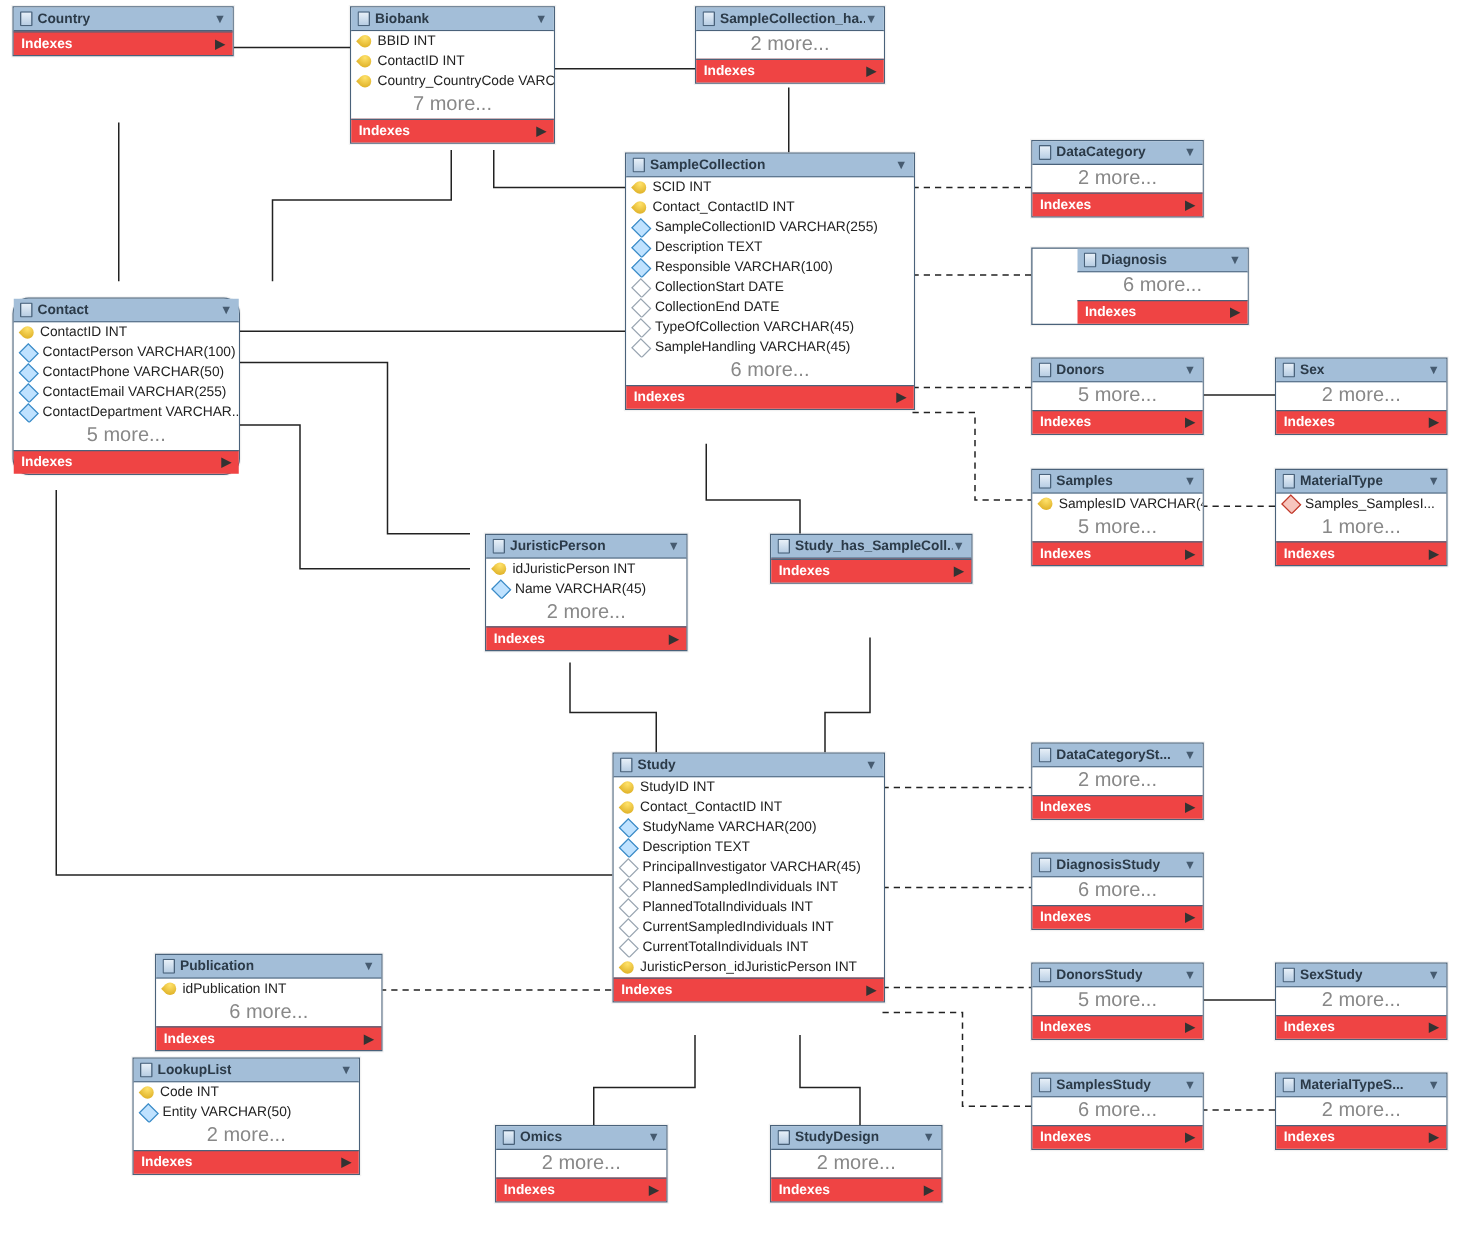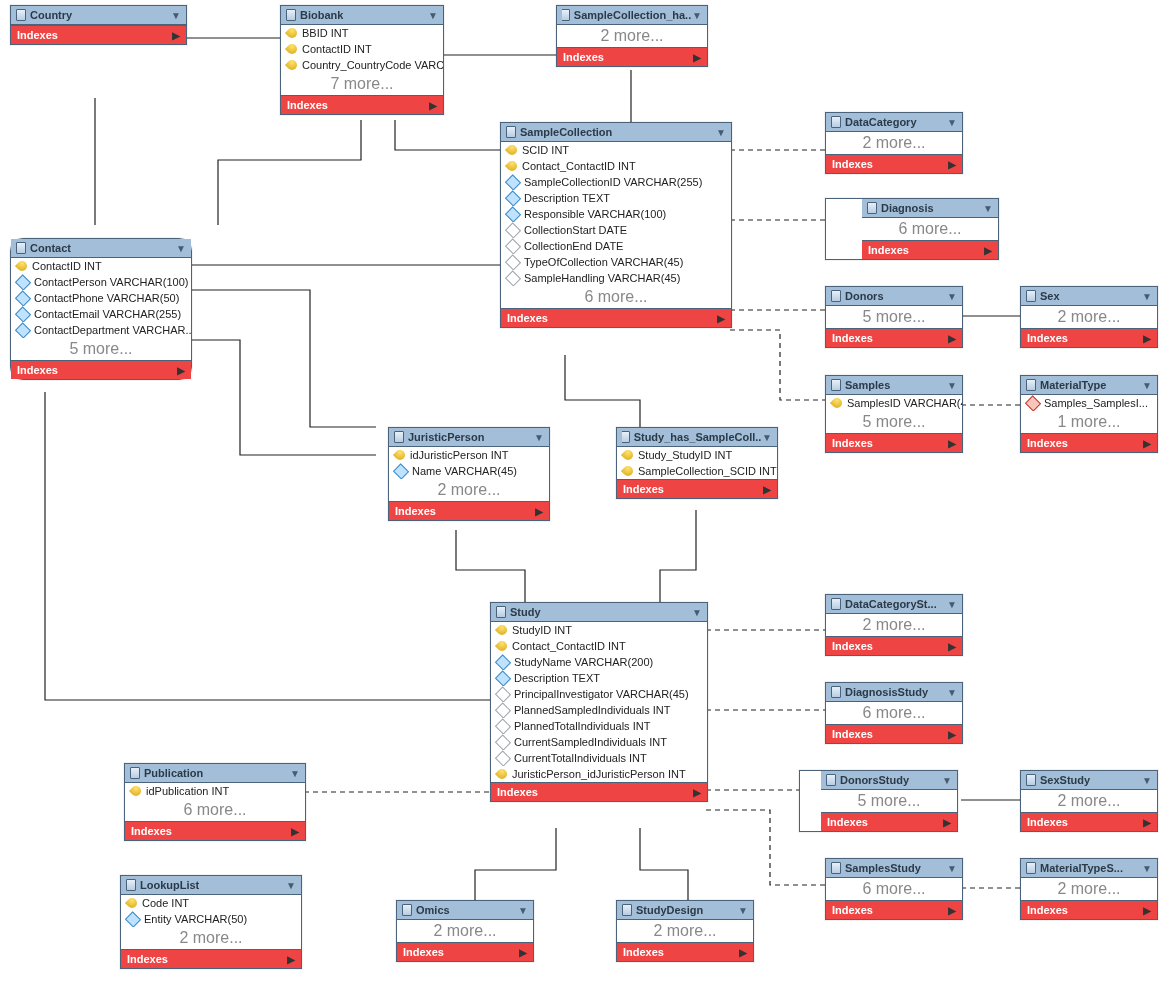--- a/index.html
+++ b/index.html
@@ -6,7 +6,7 @@
   #canvas{position:relative;width:1176px;height:1006px;}
   .tbl{position:absolute;border:1px solid #4a627a;background:#fff;box-shadow:0 0 0 1px rgba(0,0,0,.05);}
   .tbl .hdr{display:flex;align-items:center;justify-content:space-between;background:#a3bed8;border-bottom:1px solid #4a627a;padding:3px 5px;font-weight:bold;color:#2b3a48;}
-  .tbl .hdr .ttl{display:flex;align-items:center;gap:4px;overflow:hidden;white-space:nowrap;text-overflow:ellipsis;justify-content:center;}
+  .tbl .hdr .ttl{display:flex;align-items:center;gap:4px;overflow:hidden;white-space:nowrap;text-overflow:ellipsis;}
   .tbl .hdr .tri{font-size:10px;color:#465b70;}
   .tbl .body{background:#fff;}
   .tbl .row{display:flex;align-items:center;gap:5px;padding:2px 6px;white-space:nowrap;overflow:hidden;text-overflow:ellipsis;}

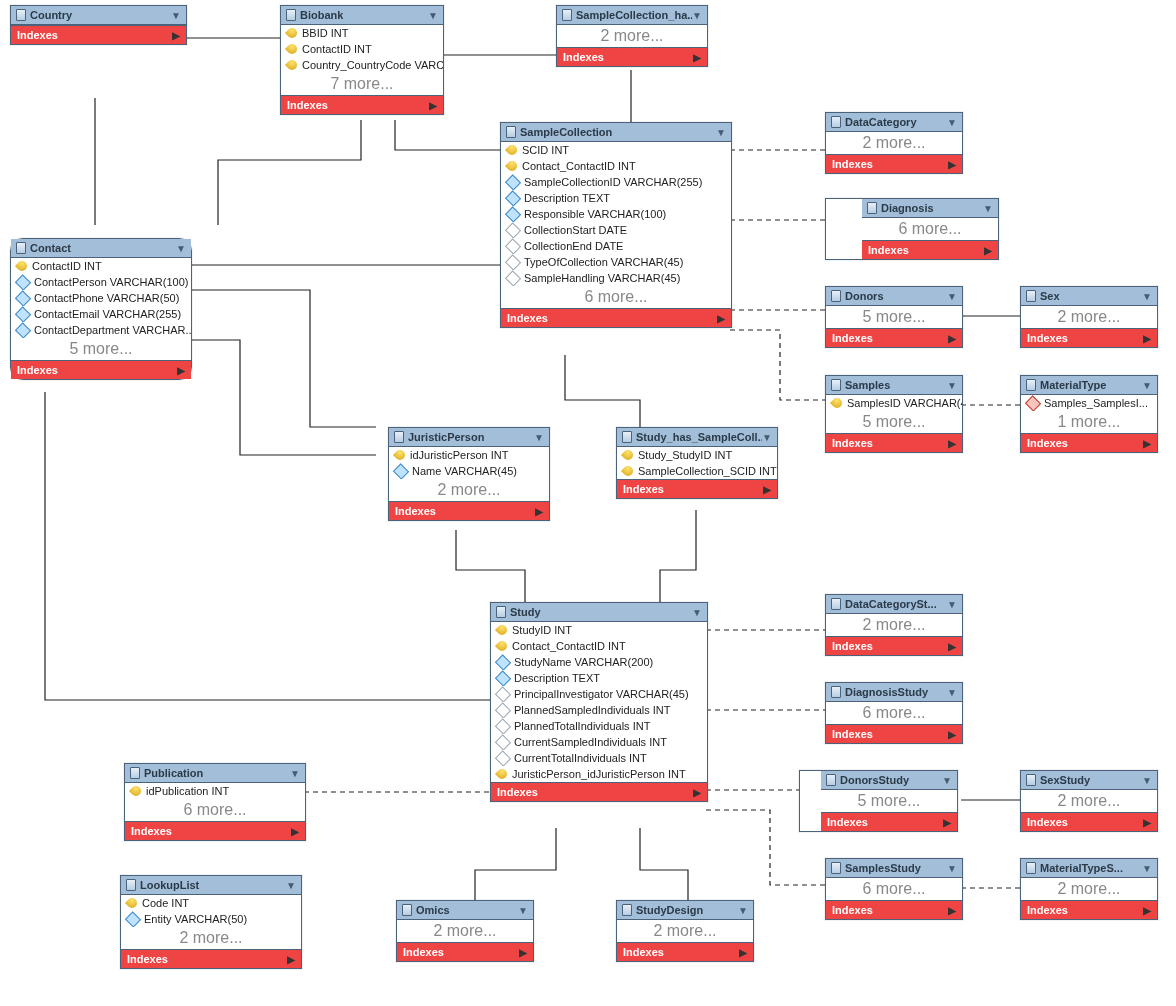--- a/index.html
+++ b/index.html
@@ -340,16 +340,6 @@
         </div>
         <span class="tri">▼</span>
       </div>
-      <div class="body">
-        <div class="row">
-          <span class="ico ico-key"></span>
-          <span>Study_StudyID INT</span>
-        </div>
-        <div class="row">
-          <span class="ico ico-key"></span>
-          <span>SampleCollection_SCID INT</span>
-        </div>
-      </div>
       <div class="ftr">
         <span>Indexes</span>
         <span class="tri">▶</span>

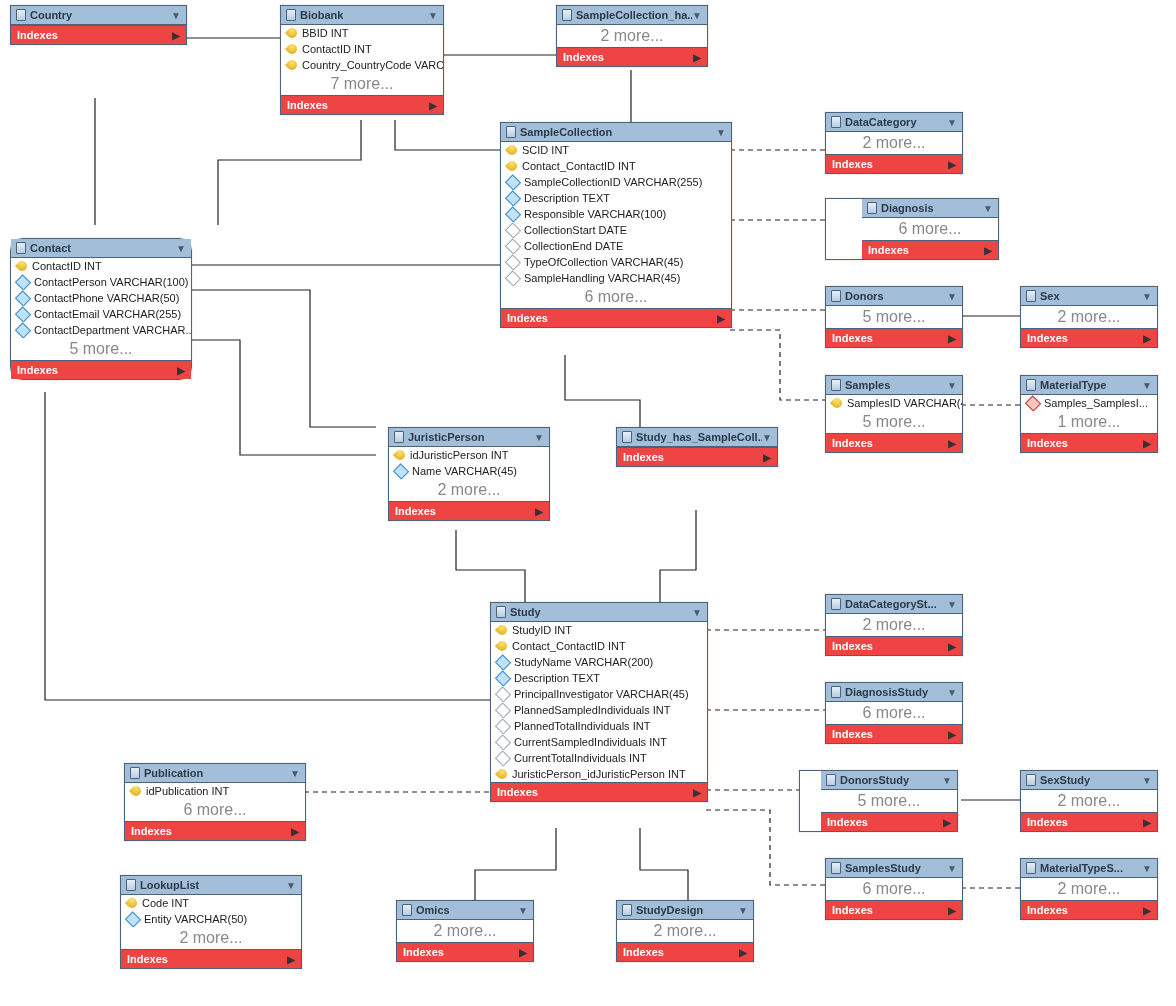--- a/index.html
+++ b/index.html
@@ -432,7 +432,7 @@
         <span class="tri">▶</span>
       </div>
     </div>
-    <div class="tbl" style="left: 799px; top: 770px; width: 136px; padding-left: 21px;">
+    <div class="tbl" style="left: 825px; top: 770px; width: 136px;">
       <div class="hdr">
         <div class="ttl">
           <span class="ico ico-table"></span>

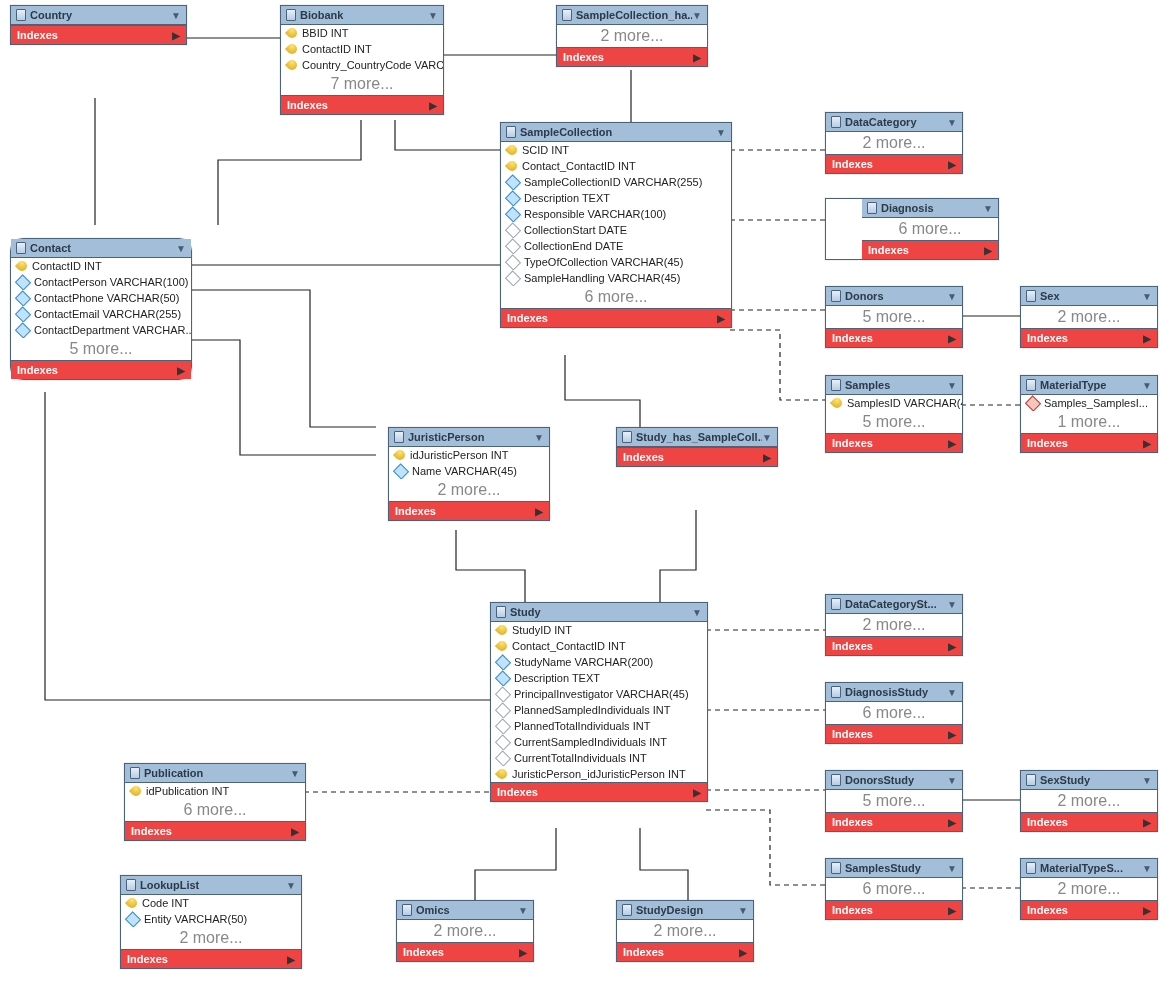--- a/index.html
+++ b/index.html
@@ -516,7 +516,7 @@
         <span class="tri">▶</span>
       </div>
     </div>
-    <div class="tbl" style="left: 106px; top: 875px; width: 180px; margin-left: 14px;">
+    <div class="tbl" style="left: 106px; top: 846px; width: 180px;">
       <div class="hdr">
         <div class="ttl">
           <span class="ico ico-table"></span>

